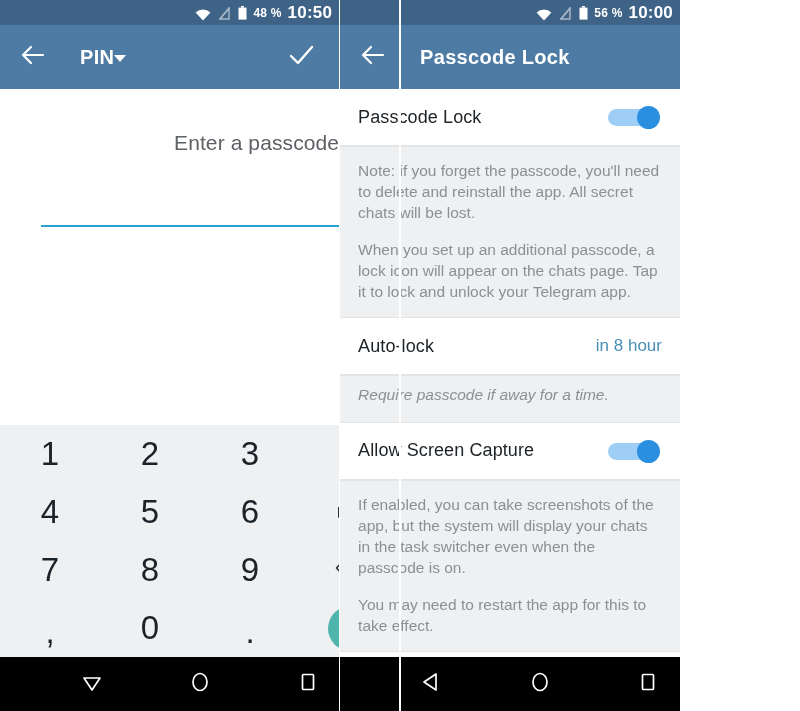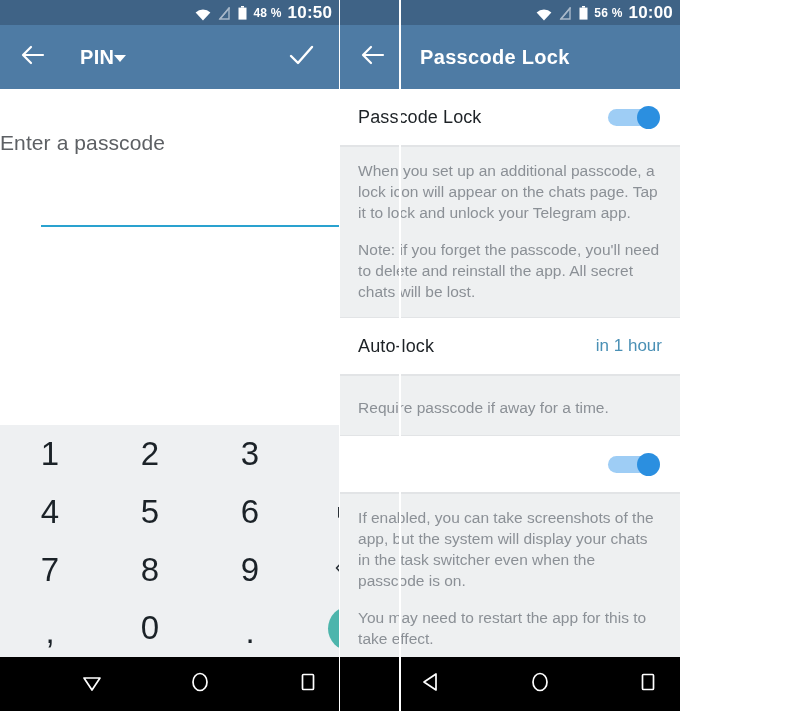--- a/index.html
+++ b/index.html
@@ -102,7 +102,7 @@
     position: absolute;
     top: 42px;
     left: 0; right: 0;
-    text-align: left;
+    text-align: right;
     color: #5d6064;
     font-size: 21px;
     font-weight: normal;

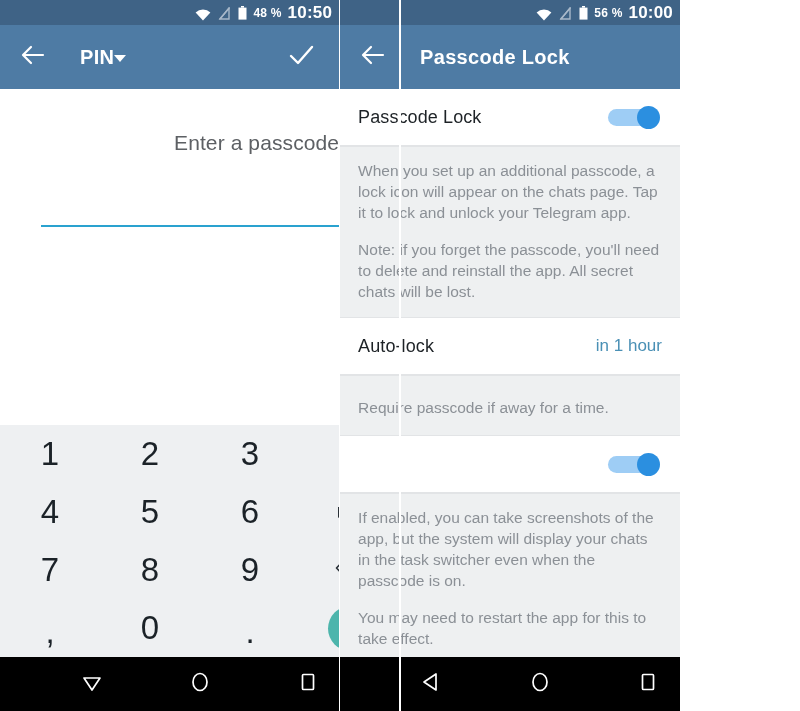--- a/index.html
+++ b/index.html
@@ -423,8 +423,8 @@
 
 
       <div class="desc">
+        <p>Note: if you forget the passcode, you'll need to delete and reinstall the app. All secret chats will be lost.</p>
         <p>When you set up an additional passcode, a lock icon will appear on the chats page. Tap it to lock and unlock your Telegram app.</p>
-        <p>Note: if you forget the passcode, you'll need to delete and reinstall the app. All secret chats will be lost.</p>
       </div>
 
       <div class="row">

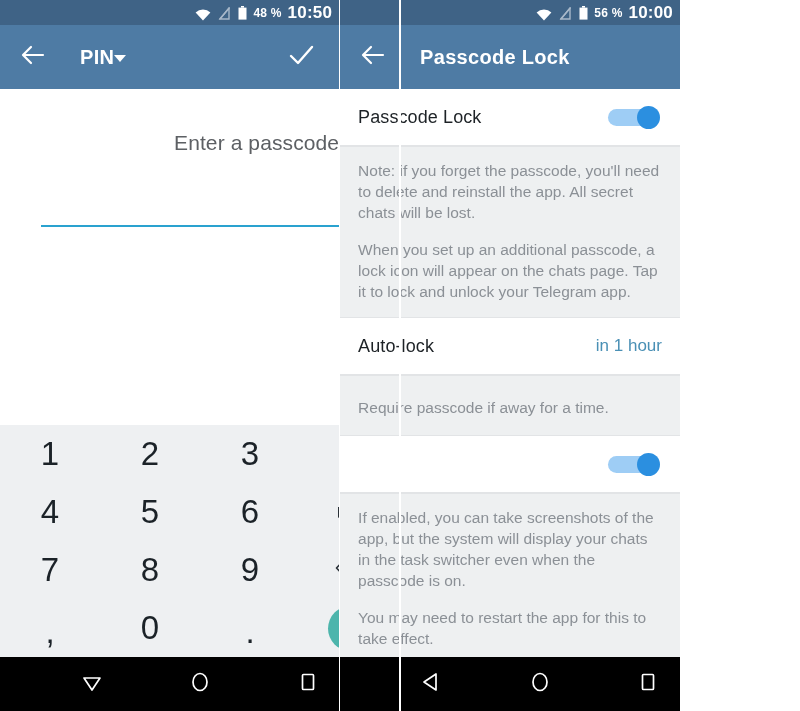--- a/index.html
+++ b/index.html
@@ -430,7 +430,7 @@
       <div class="row">
         <span class="row-label">Auto-lock</span>
         <span class="row-spacer"></span>
-        <span class="row-value">in 1 hour</span>
+        <span class="row-value">in 8 hour</span>
       </div>
 
       <div class="desc short">

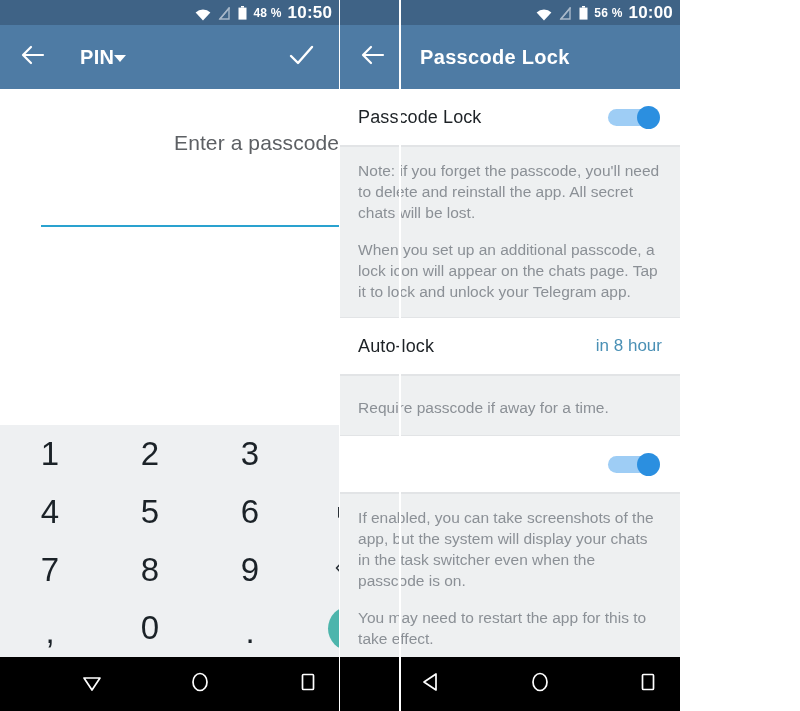--- a/index.html
+++ b/index.html
@@ -216,7 +216,7 @@
     line-height: 1.37;
   }
   .desc p + p { margin-top: 15px; }
-  .desc.short { padding: 21px 18px 16px 18px; }
+  .desc.short { padding: 8px 18px 16px 18px; font-style: italic; }
 
   
   .navbar {

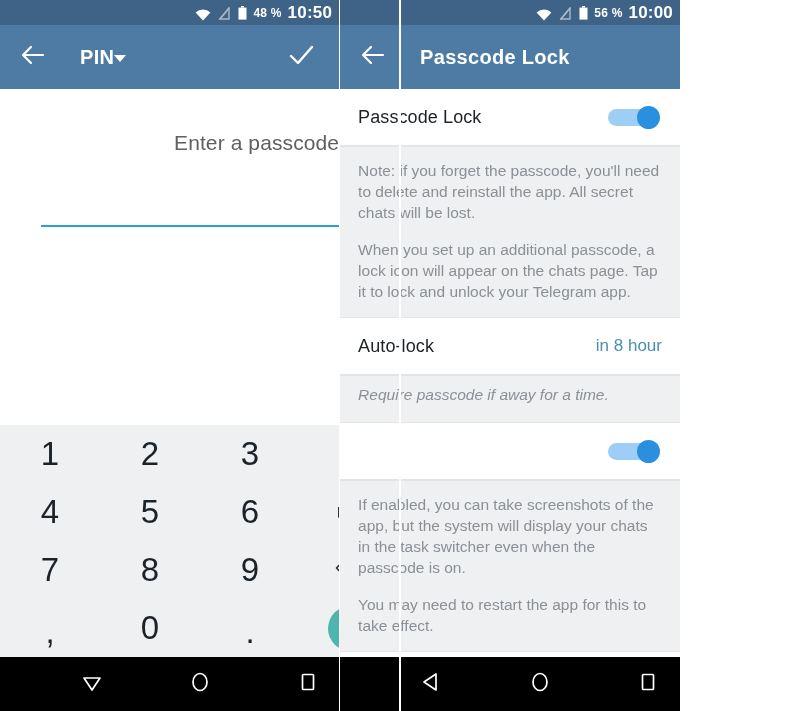--- a/index.html
+++ b/index.html
@@ -438,6 +438,7 @@
       </div>
 
       <div class="row">
+        <span class="row-label">Allow Screen Capture</span>
         <span class="row-spacer"></span>
         <span class="toggle">
           <span class="track"></span>

